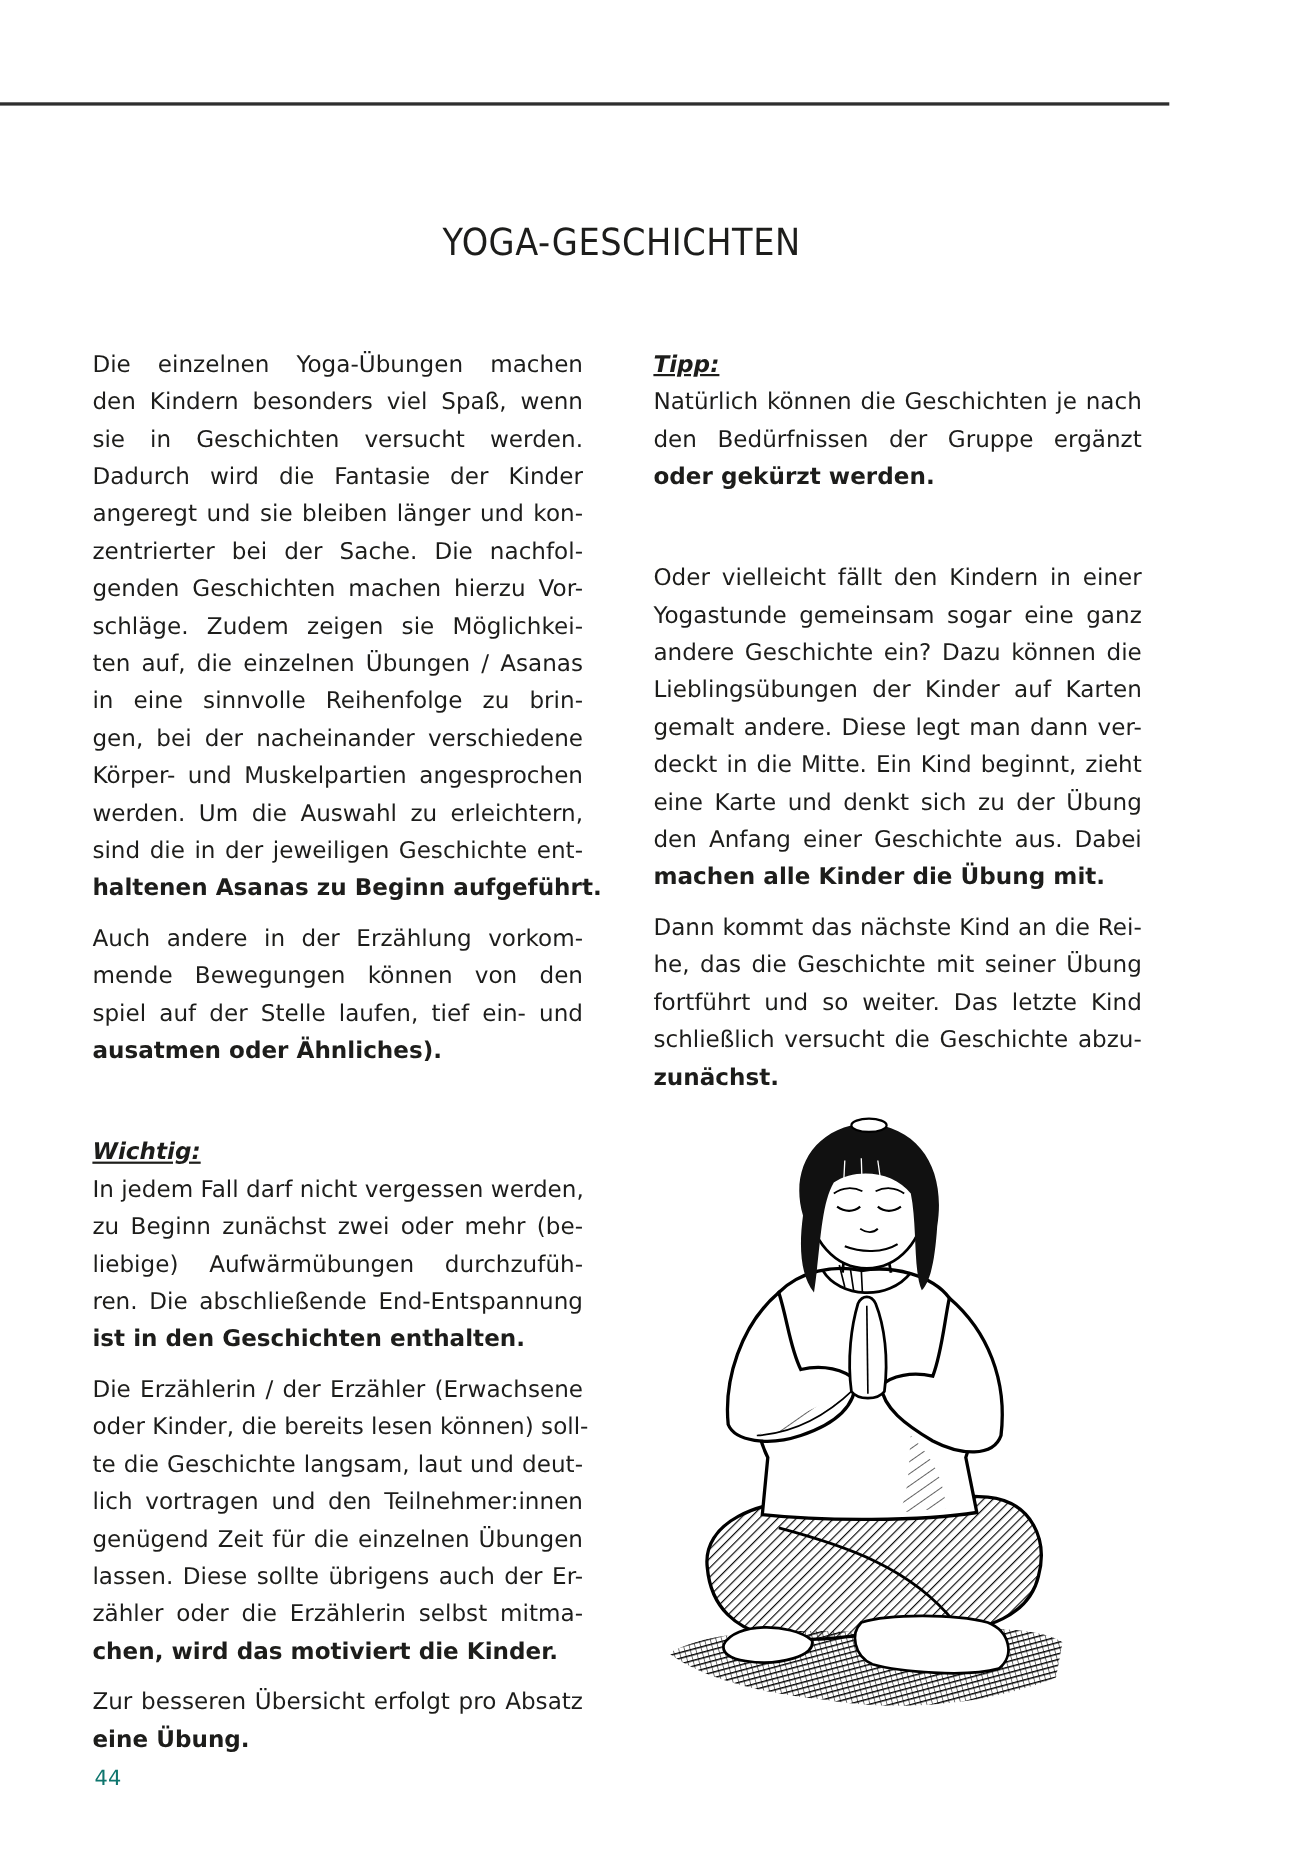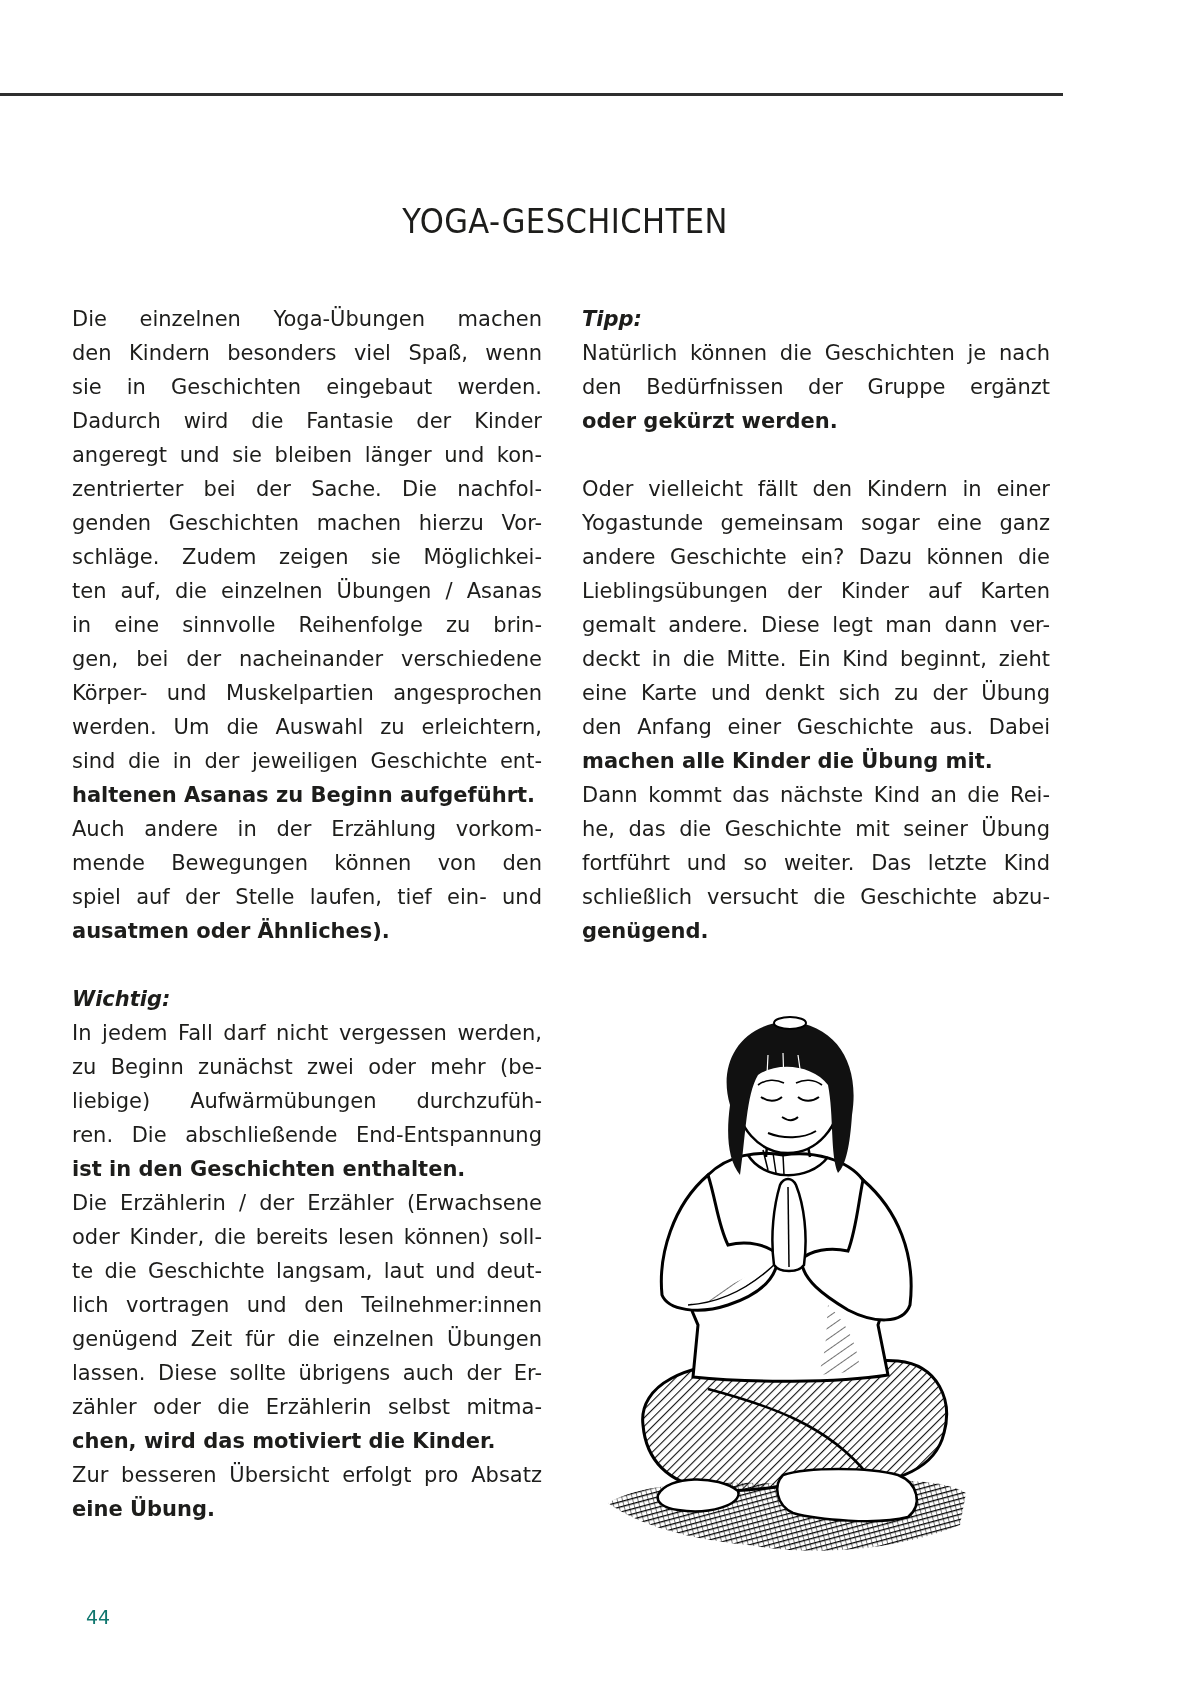--- a/index.html
+++ b/index.html
@@ -23,7 +23,7 @@
   }
   .col-left { left: 72px; top: 302px; width: 470px; }
   .col-right { left: 582px; top: 302px; width: 468px; }
-  .col p { margin: 0; }
+  .col p { margin: 12px; }
   .col .gap { height: 34px; }
   .label {
     font-style: italic; font-weight: 700; display: block;

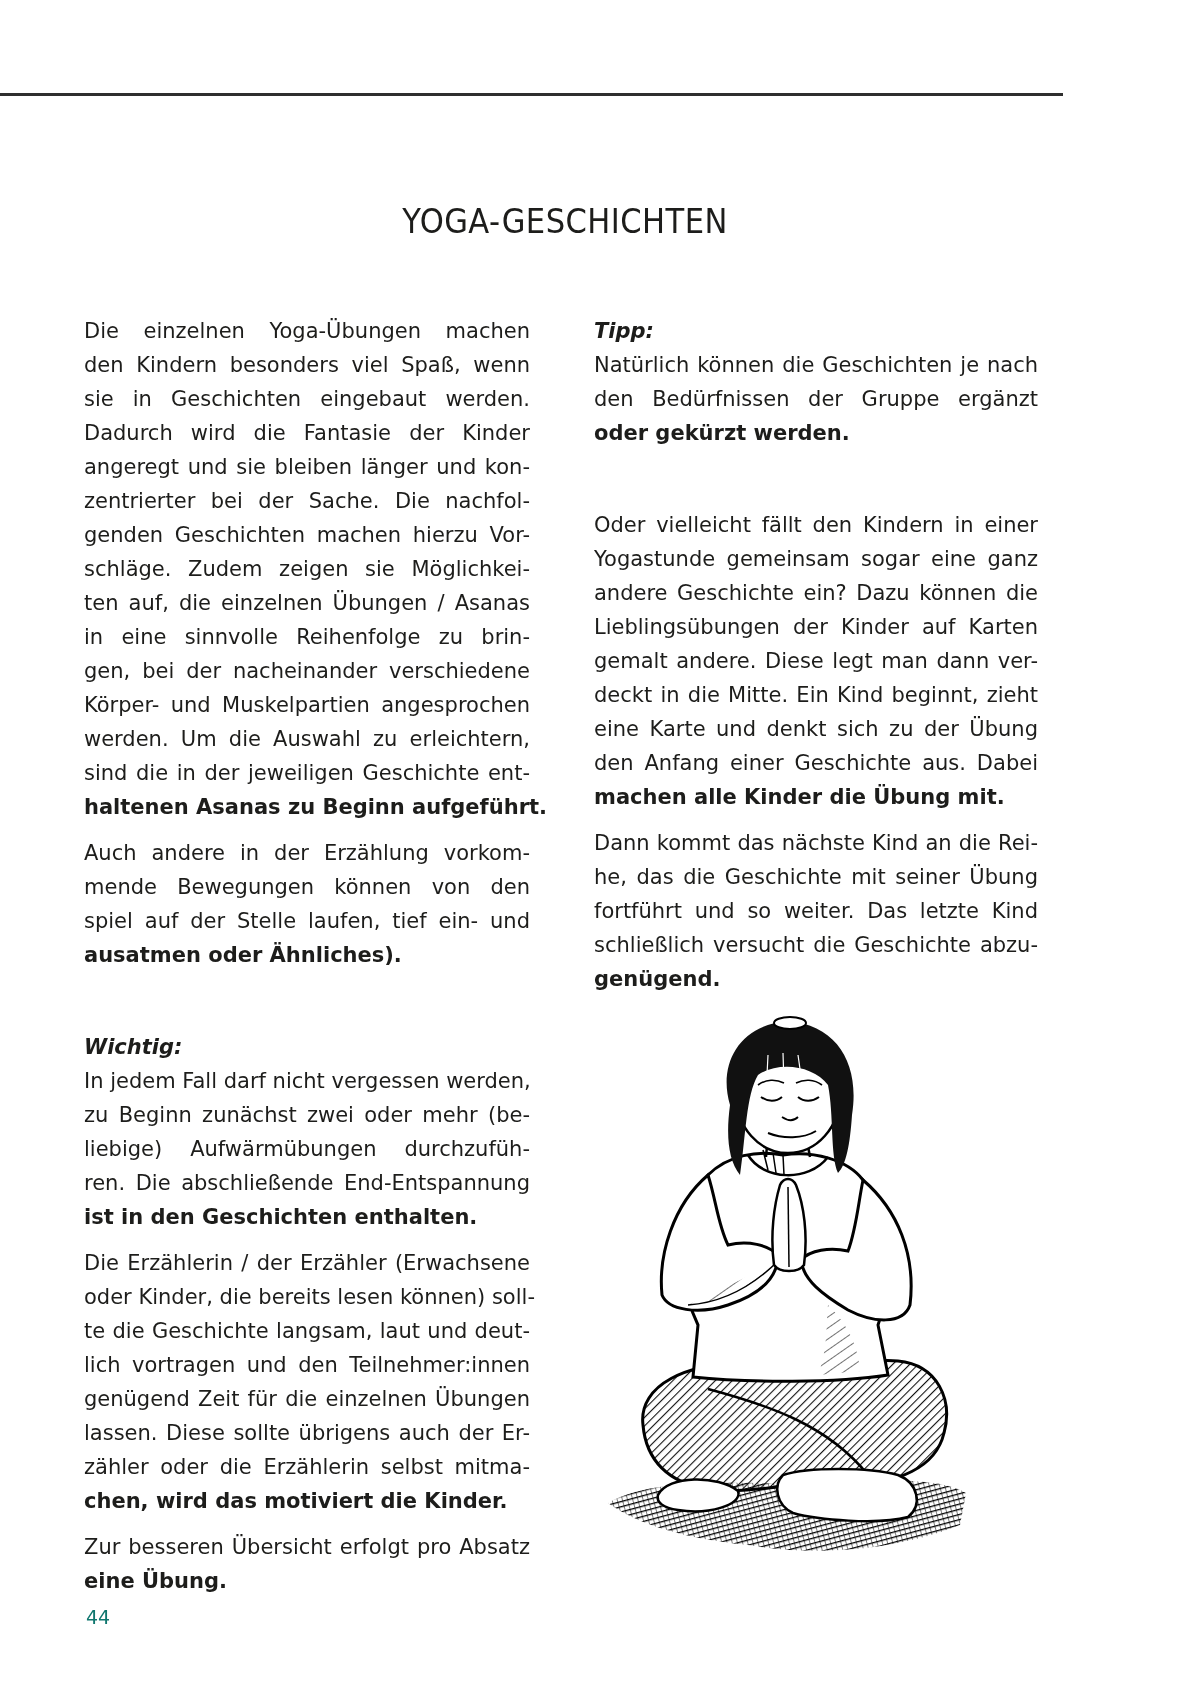--- a/index.html
+++ b/index.html
@@ -26,7 +26,7 @@
   .col p { margin: 12px; }
   .col .gap { height: 34px; }
   .label {
-    font-style: italic; font-weight: 700; display: block;
+    font-style: italic; font-weight: 700; display: block; text-decoration: underline;
   }
   .line { display: block; text-align: justify; text-align-last: justify; white-space: nowrap; }
   .line.last { text-align-last: left; font-weight: bold; }

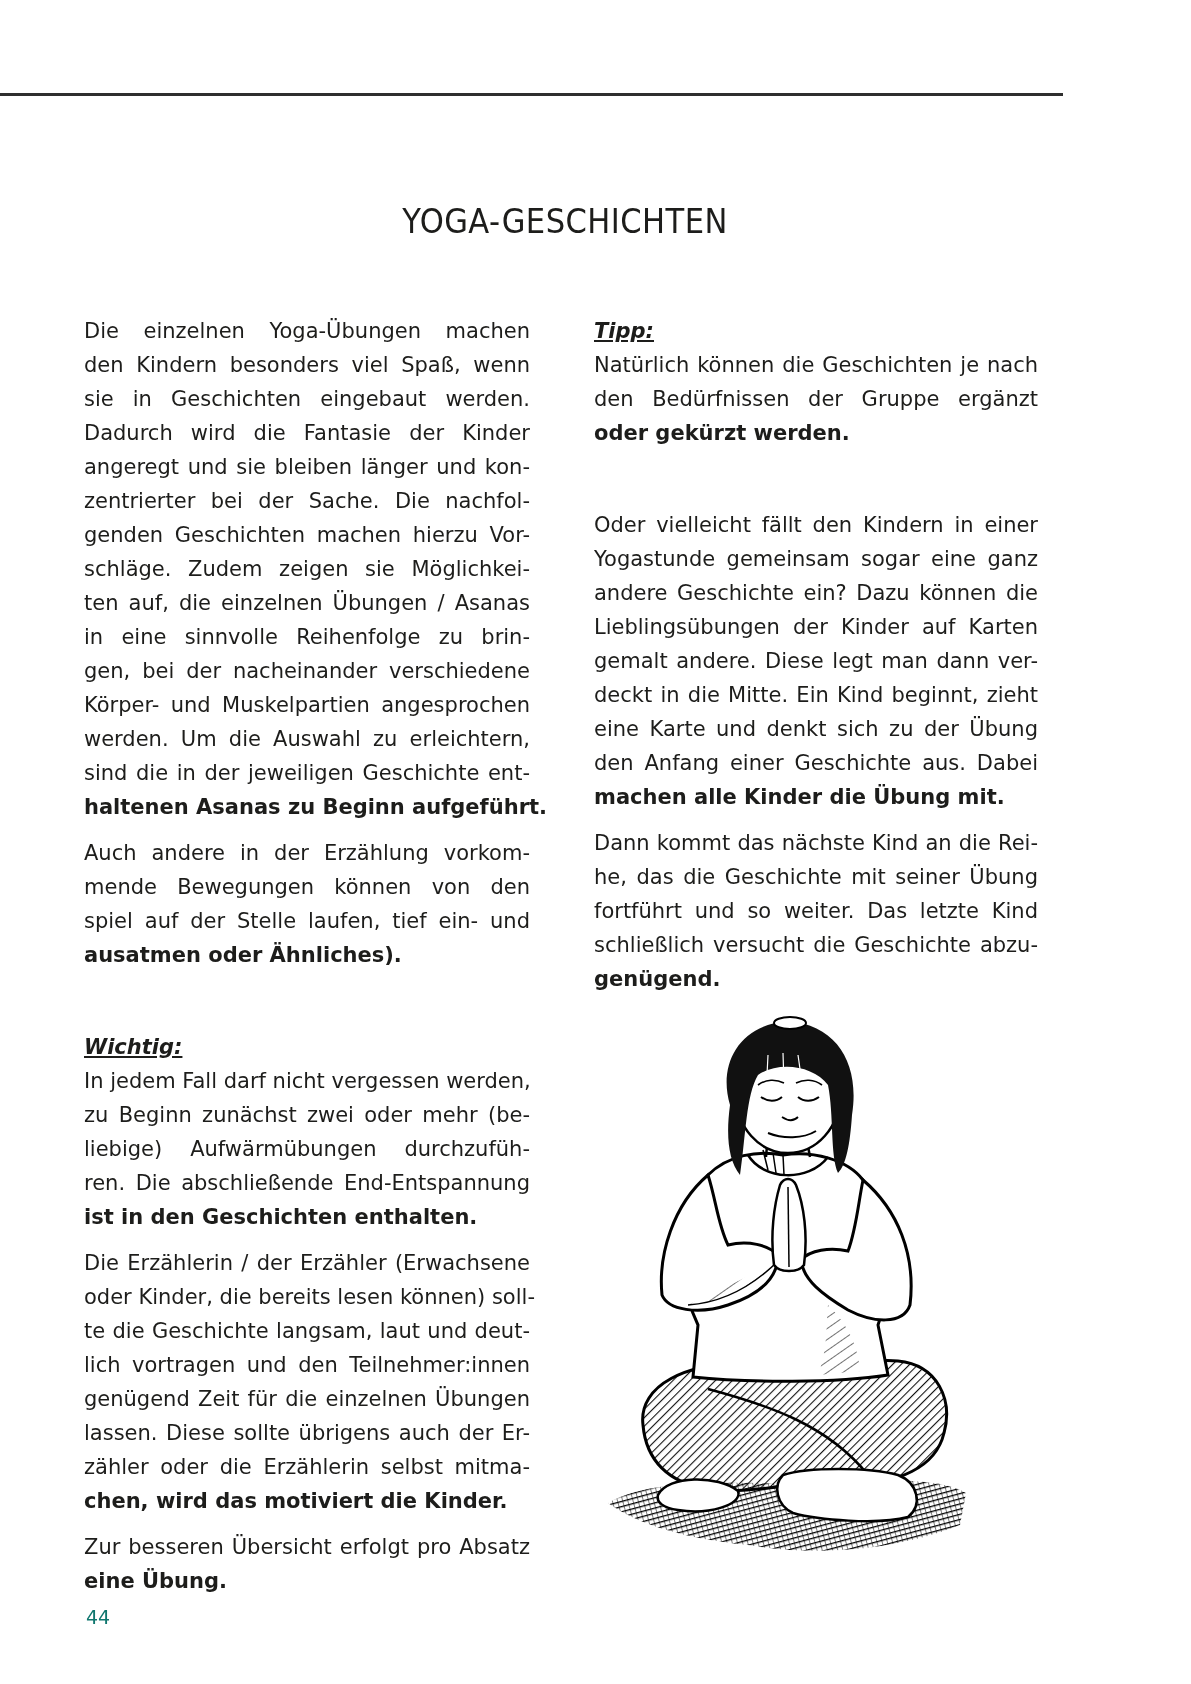--- a/index.html
+++ b/index.html
@@ -48,7 +48,7 @@
   <p>
     <span class="line">Die einzelnen Yoga-Übungen machen</span>
     <span class="line">den Kindern besonders viel Spaß, wenn</span>
-    <span class="line">sie in Geschichten eingebaut werden.</span>
+    <span class="line">sie in Geschichten versucht werden.</span>
     <span class="line">Dadurch wird die Fantasie der Kinder</span>
     <span class="line">angeregt und sie bleiben länger und kon-</span>
     <span class="line">zentrierter bei der Sache. Die nachfol-</span>

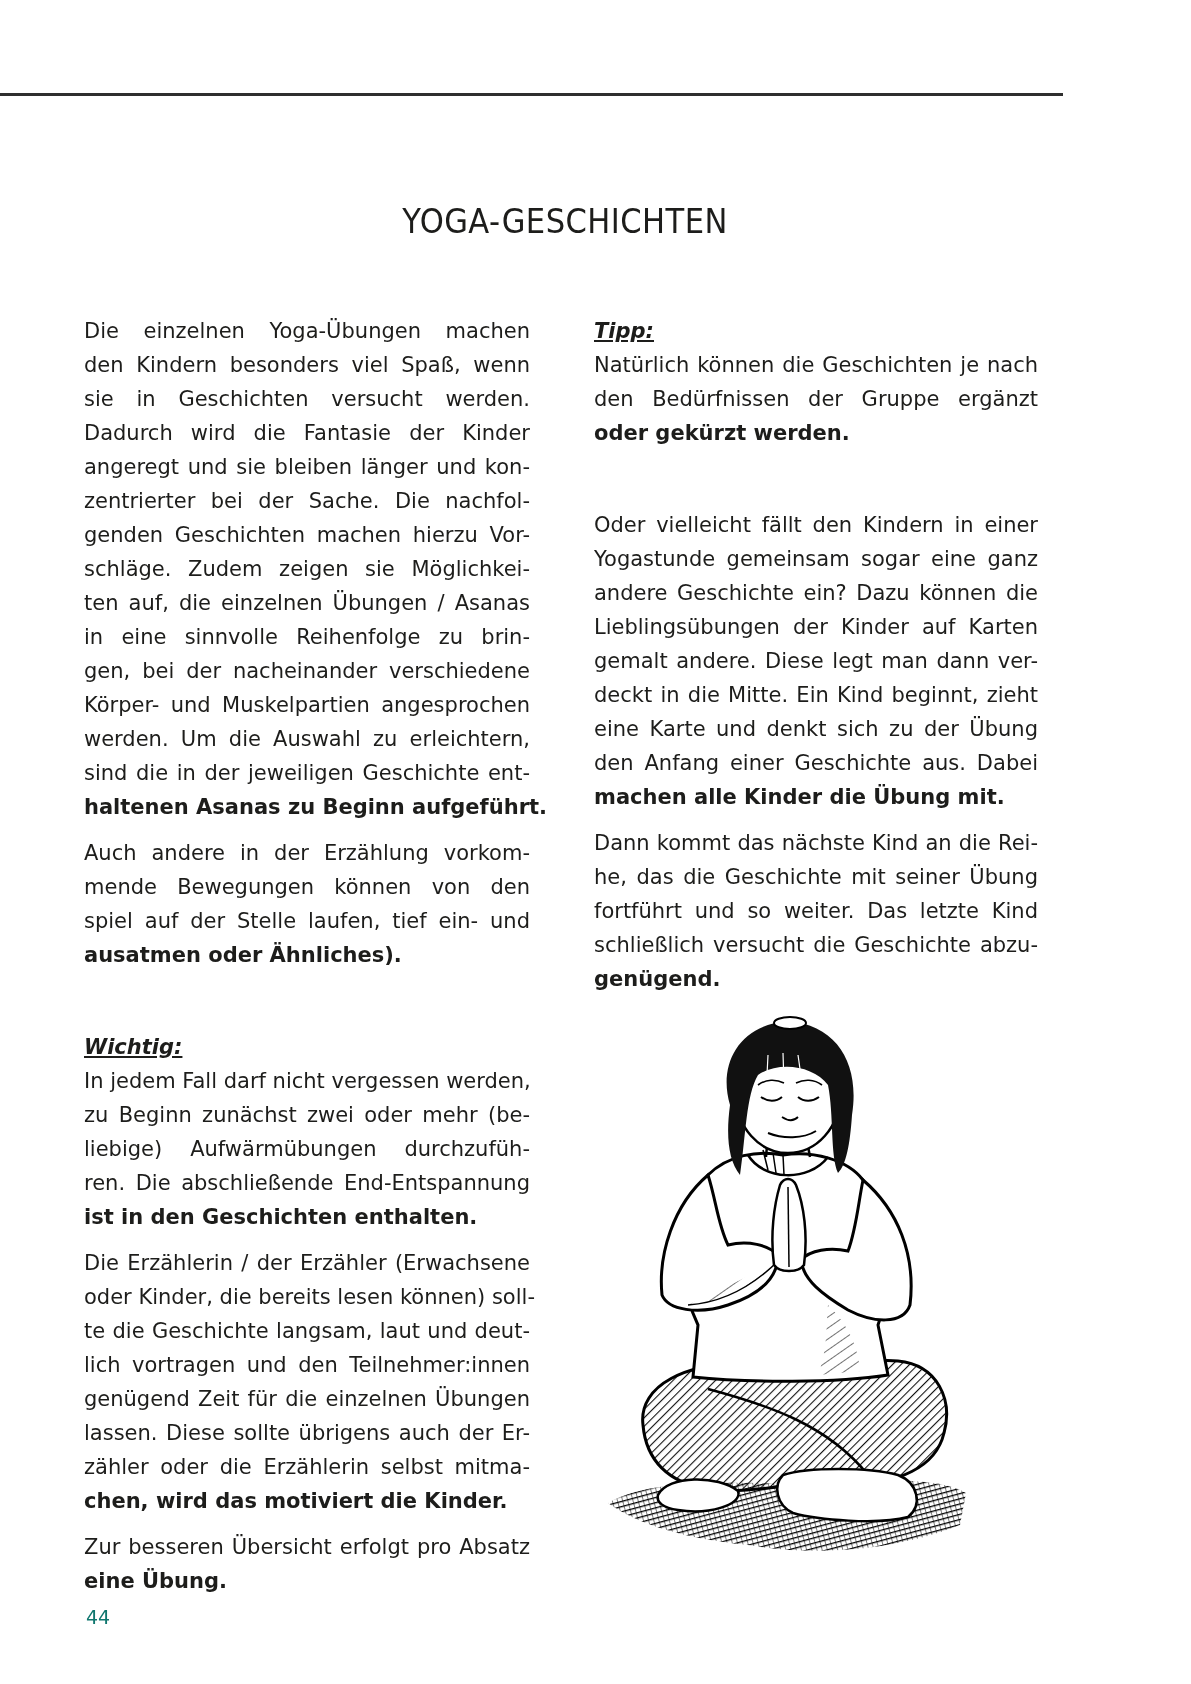--- a/index.html
+++ b/index.html
@@ -117,7 +117,7 @@
     <span class="line">he, das die Geschichte mit seiner Übung</span>
     <span class="line">fortführt und so weiter. Das letzte Kind</span>
     <span class="line">schließlich versucht die Geschichte abzu-</span>
-    <span class="line last">genügend.</span>
+    <span class="line last">zunächst.</span>
   </p>
 </div>
 

